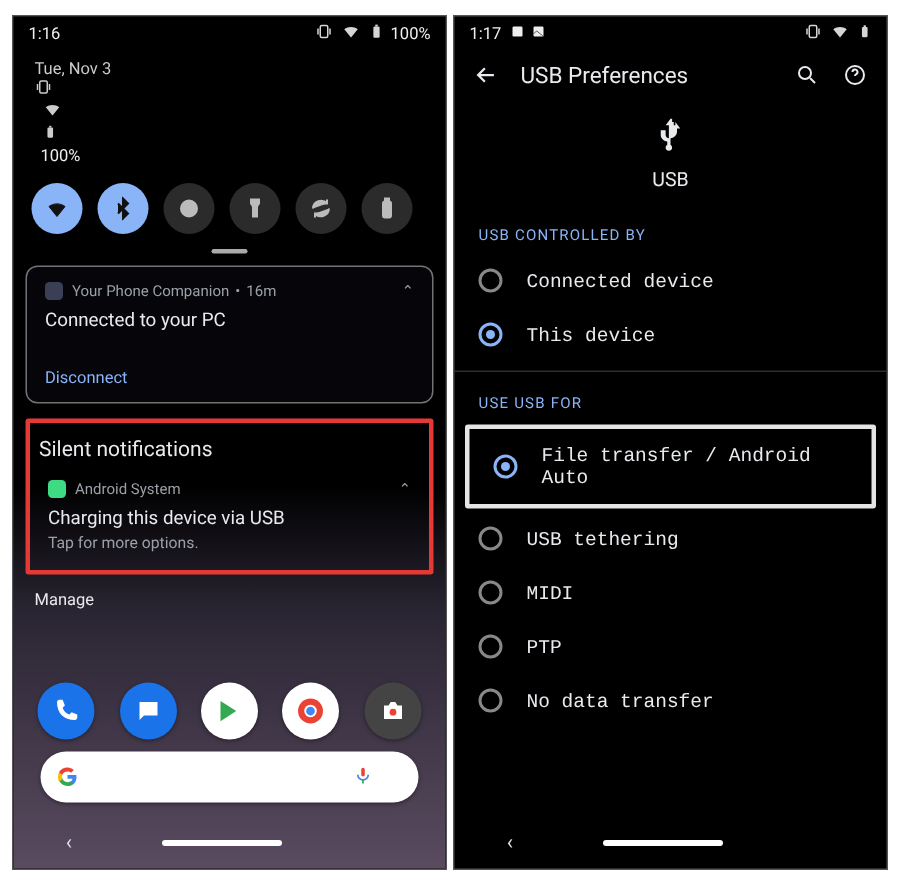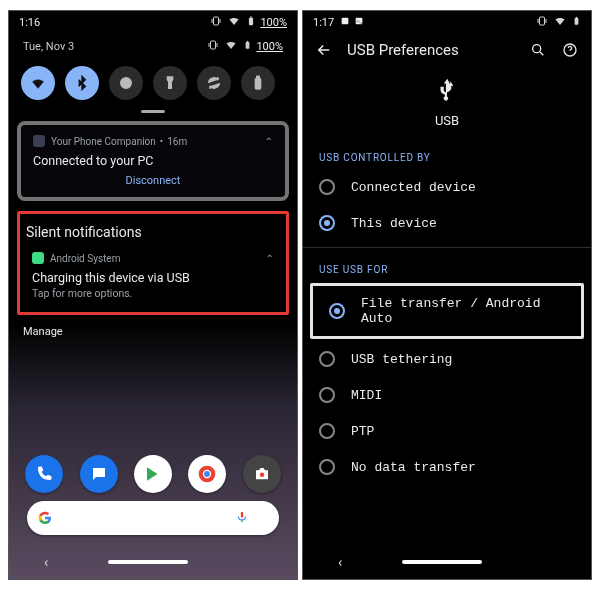--- a/index.html
+++ b/index.html
@@ -56,7 +56,7 @@
     padding: 6px 6px 8px;
   }
   .daterow .grow { flex: 1; }
-  .battxt { font-size: 11px; color: #eee; margin-left: 4px; text-decoration: underline; }
+  .battxt { font-size: 11px; color: #eee; margin-left: 4px; }
 
   .qsrow {
     display: flex; gap: 10px;

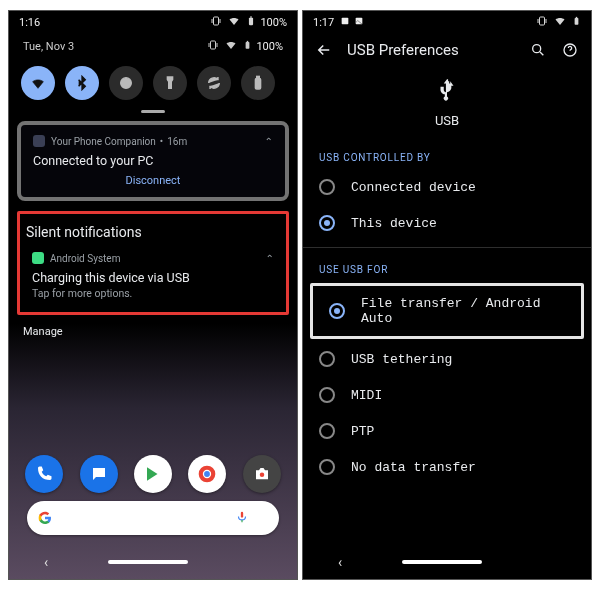--- a/index.html
+++ b/index.html
@@ -51,9 +51,10 @@
   
   .shade { position: relative; padding: 0 8px; }
   .daterow {
-    display: flex; align-items: center;
+    display: flex; align-items: flex-start;
     font-size: 11px; color: #ccc;
     padding: 6px 6px 8px;
+    flex-direction: column;
   }
   .daterow .grow { flex: 1; }
   .battxt { font-size: 11px; color: #eee; margin-left: 4px; }

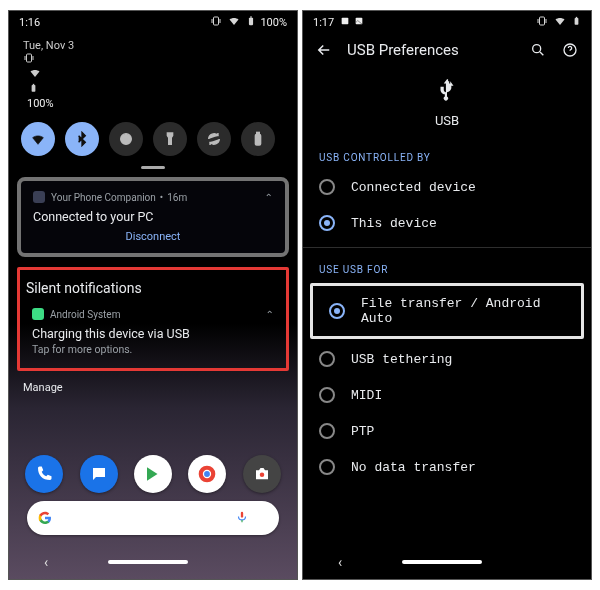--- a/index.html
+++ b/index.html
@@ -78,7 +78,7 @@
   }
 
   .card {
-    border: 4px solid #737373;
+    border: 1px solid #737373;
     border-radius: 8px;
     padding: 10px 12px;
     margin-bottom: 10px;

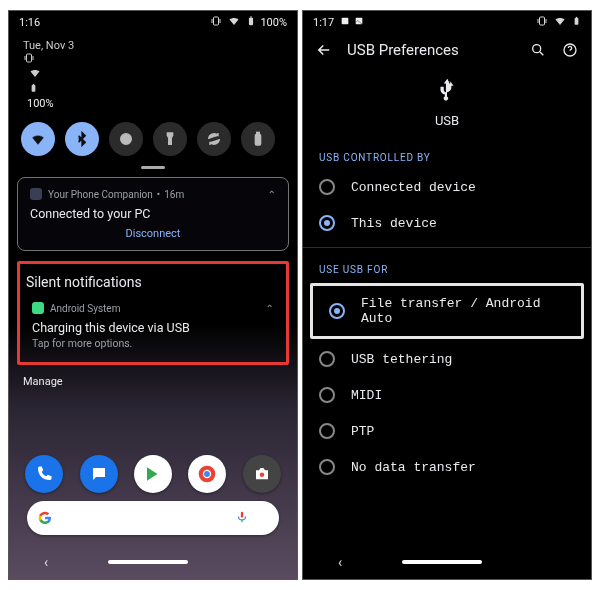--- a/index.html
+++ b/index.html
@@ -95,7 +95,7 @@
   }
   .card .title { font-size: 12.5px; color: #e8eaed; }
   .card .sub { font-size: 10.5px; color: #9aa0a6; margin-top: 2px; }
-  .card .action { font-size: 11px; color: #8ab4f8; margin-top: 6px; text-align: center; }
+  .card .action { font-size: 11px; color: #8ab4f8; margin-top: 24px; }
   .card .chev { margin-left: auto; color: #9aa0a6; font-size: 10px; }
 
   .section-label {

